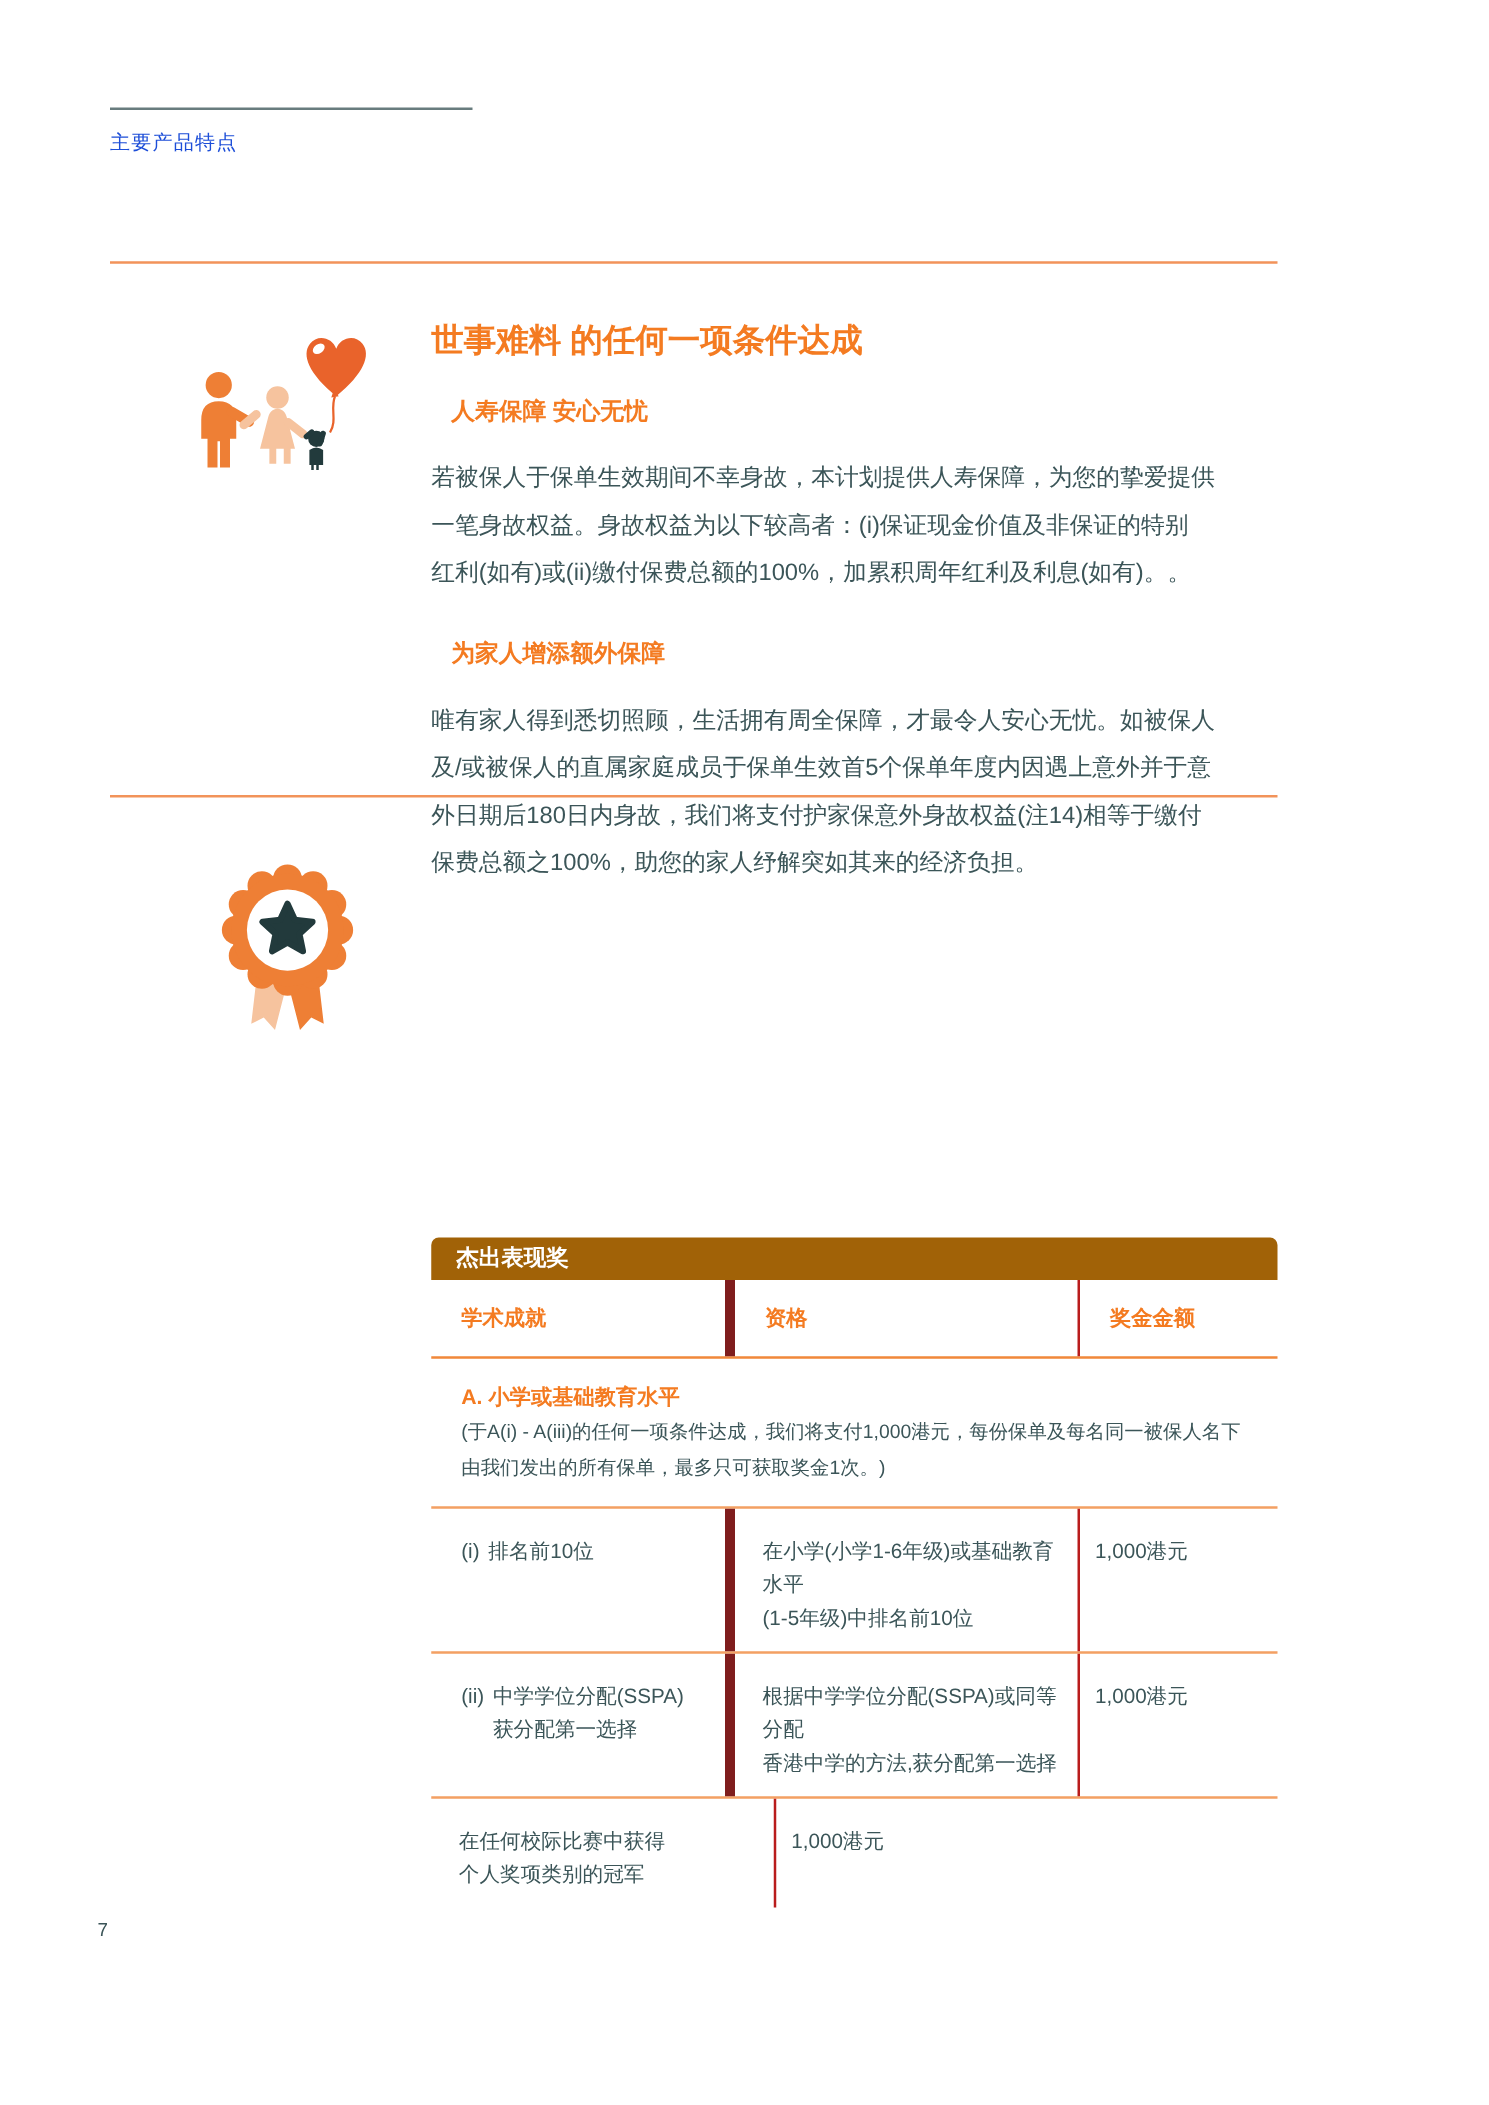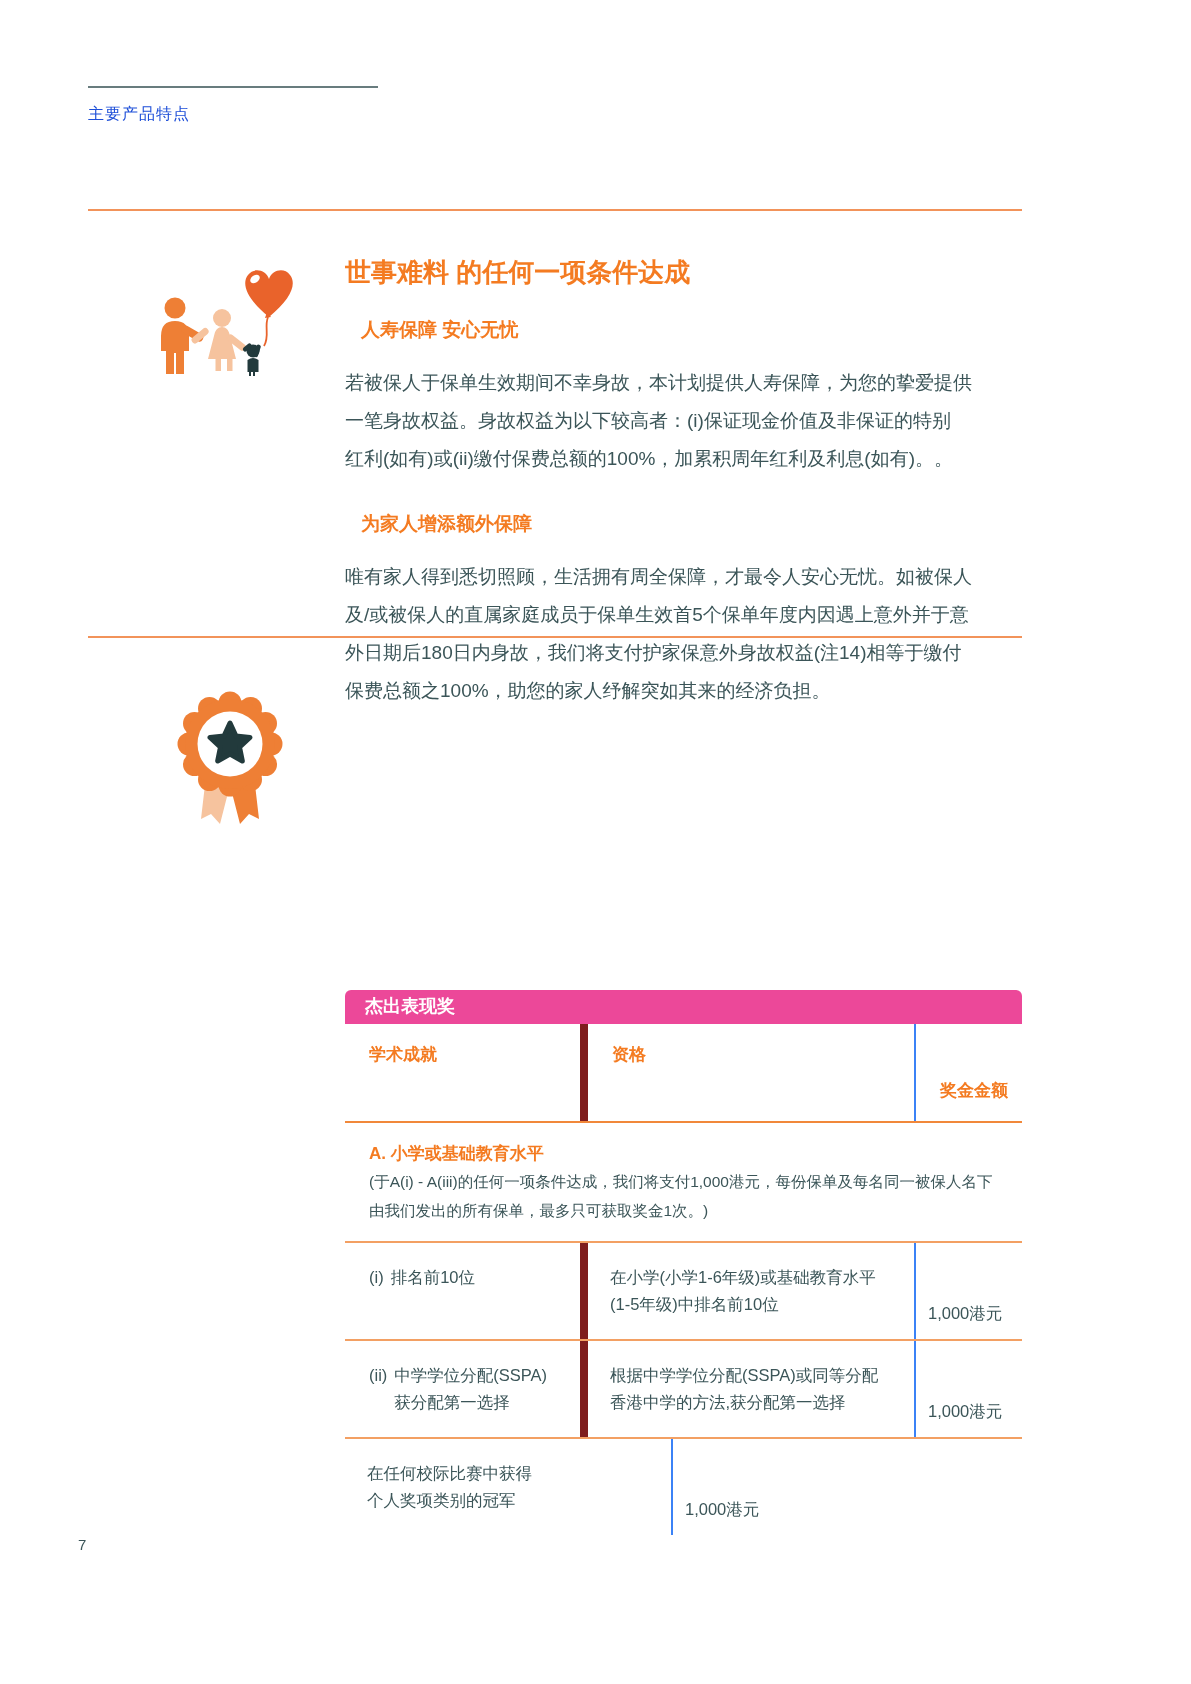--- a/index.html
+++ b/index.html
@@ -24,7 +24,7 @@
   
   .award-table{position:absolute;left:345px;top:990px;width:677px;}
   .t-titlebar{
-    background:#ec4899;color:#ffffff;font-size:18px;font-weight:700;
+    background:#a16207;color:#ffffff;font-size:18px;font-weight:700;
     padding:6px 20px 7px 20px;border-radius:6px 6px 0 0;height:21px;line-height:21px;
   }
   .t-colheads{display:flex;border-bottom:2px solid #f1883a;}

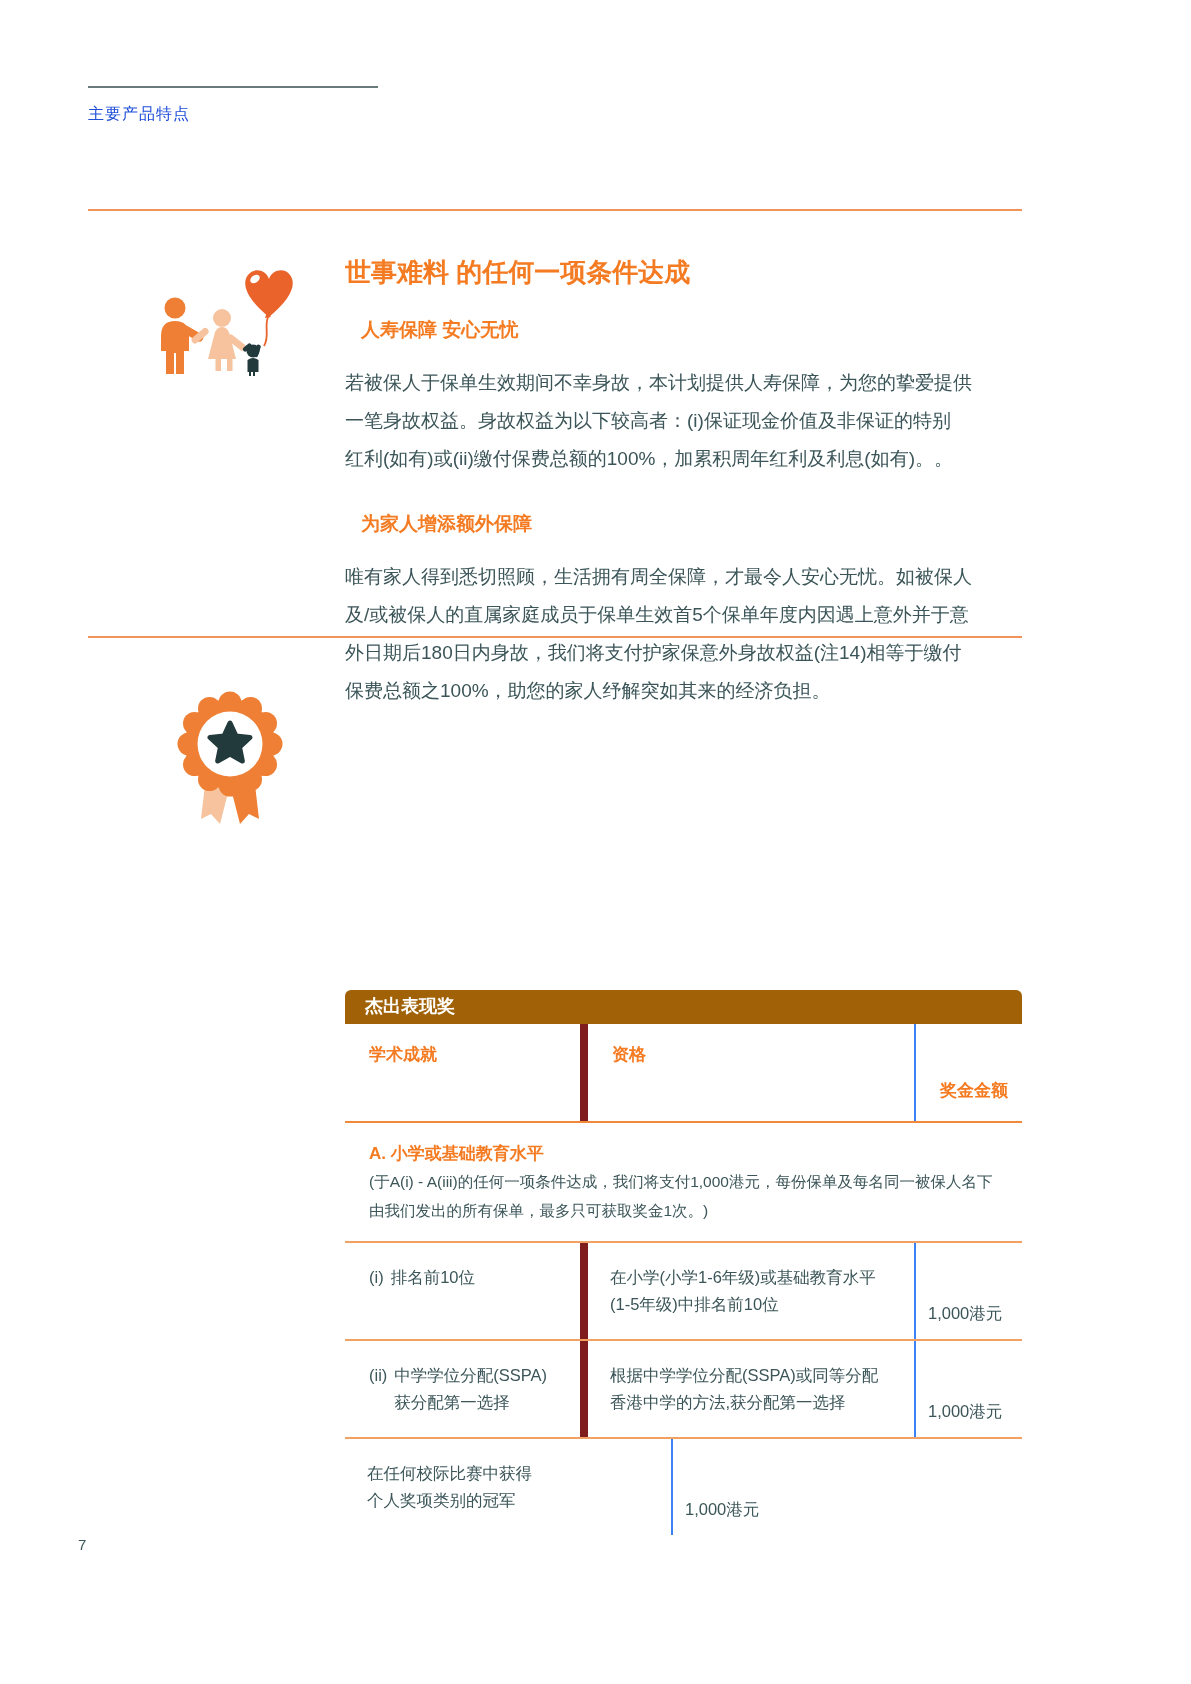--- a/index.html
+++ b/index.html
@@ -31,7 +31,7 @@
   .t-colheads .cell{padding:19px 10px 19px 24px;font-size:17px;font-weight:700;color:#f47b21;}
   .cell{box-sizing:border-box;}
   .col1{width:243px;border-right:8px solid #7f1d1d;}
-  .col2{width:328px;border-right:2px solid #3b82f6;}
+  .col2{width:276px;border-right:2px solid #b91c1c;}
   .col3{flex:1;margin-top:36px;}
   .t-section{padding:18px 14px 16px 24px;}
   .a-title{font-size:17px;font-weight:700;color:#f47b21;line-height:26px;}

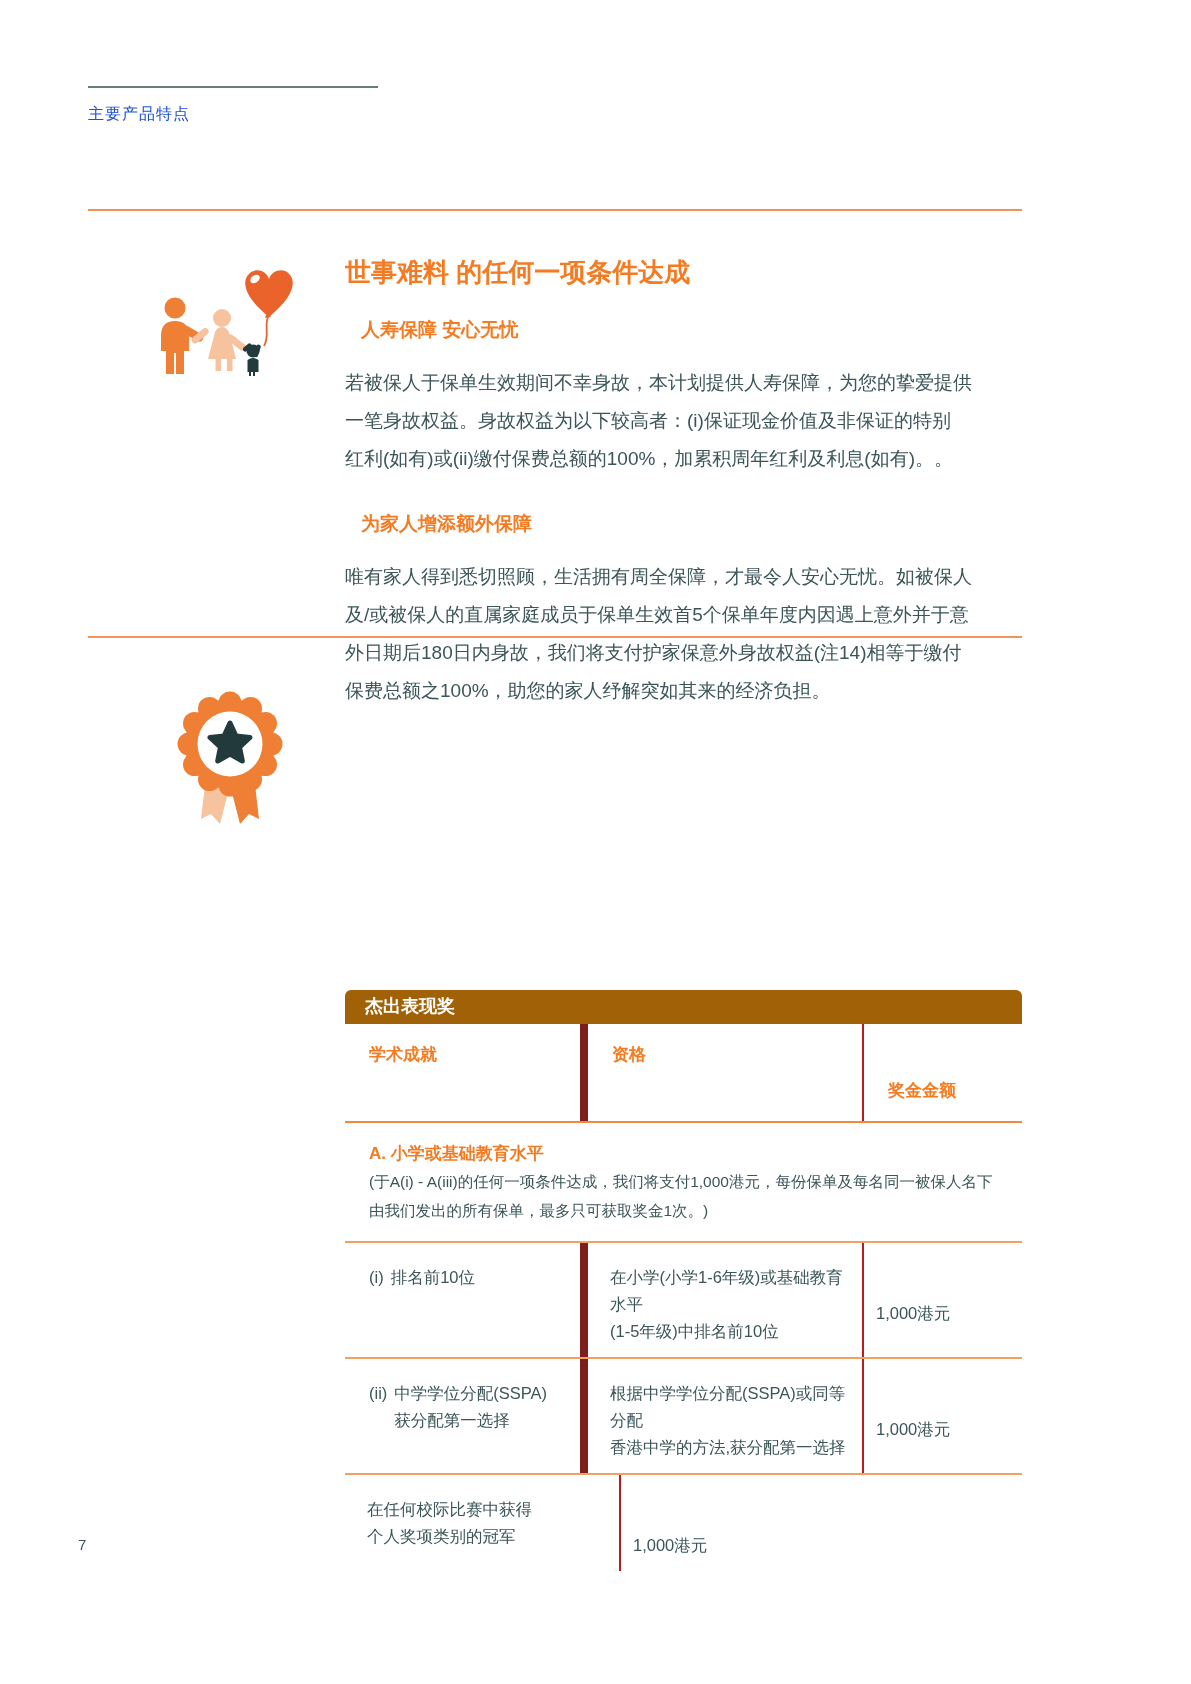--- a/index.html
+++ b/index.html
@@ -32,7 +32,7 @@
   .cell{box-sizing:border-box;}
   .col1{width:243px;border-right:8px solid #7f1d1d;}
   .col2{width:276px;border-right:2px solid #b91c1c;}
-  .col3{flex:1;margin-top:36px;}
+  .col3{flex:1;}
   .t-section{padding:18px 14px 16px 24px;}
   .a-title{font-size:17px;font-weight:700;color:#f47b21;line-height:26px;}
   .a-note{font-size:15.5px;line-height:29px;color:#3b5558;}

